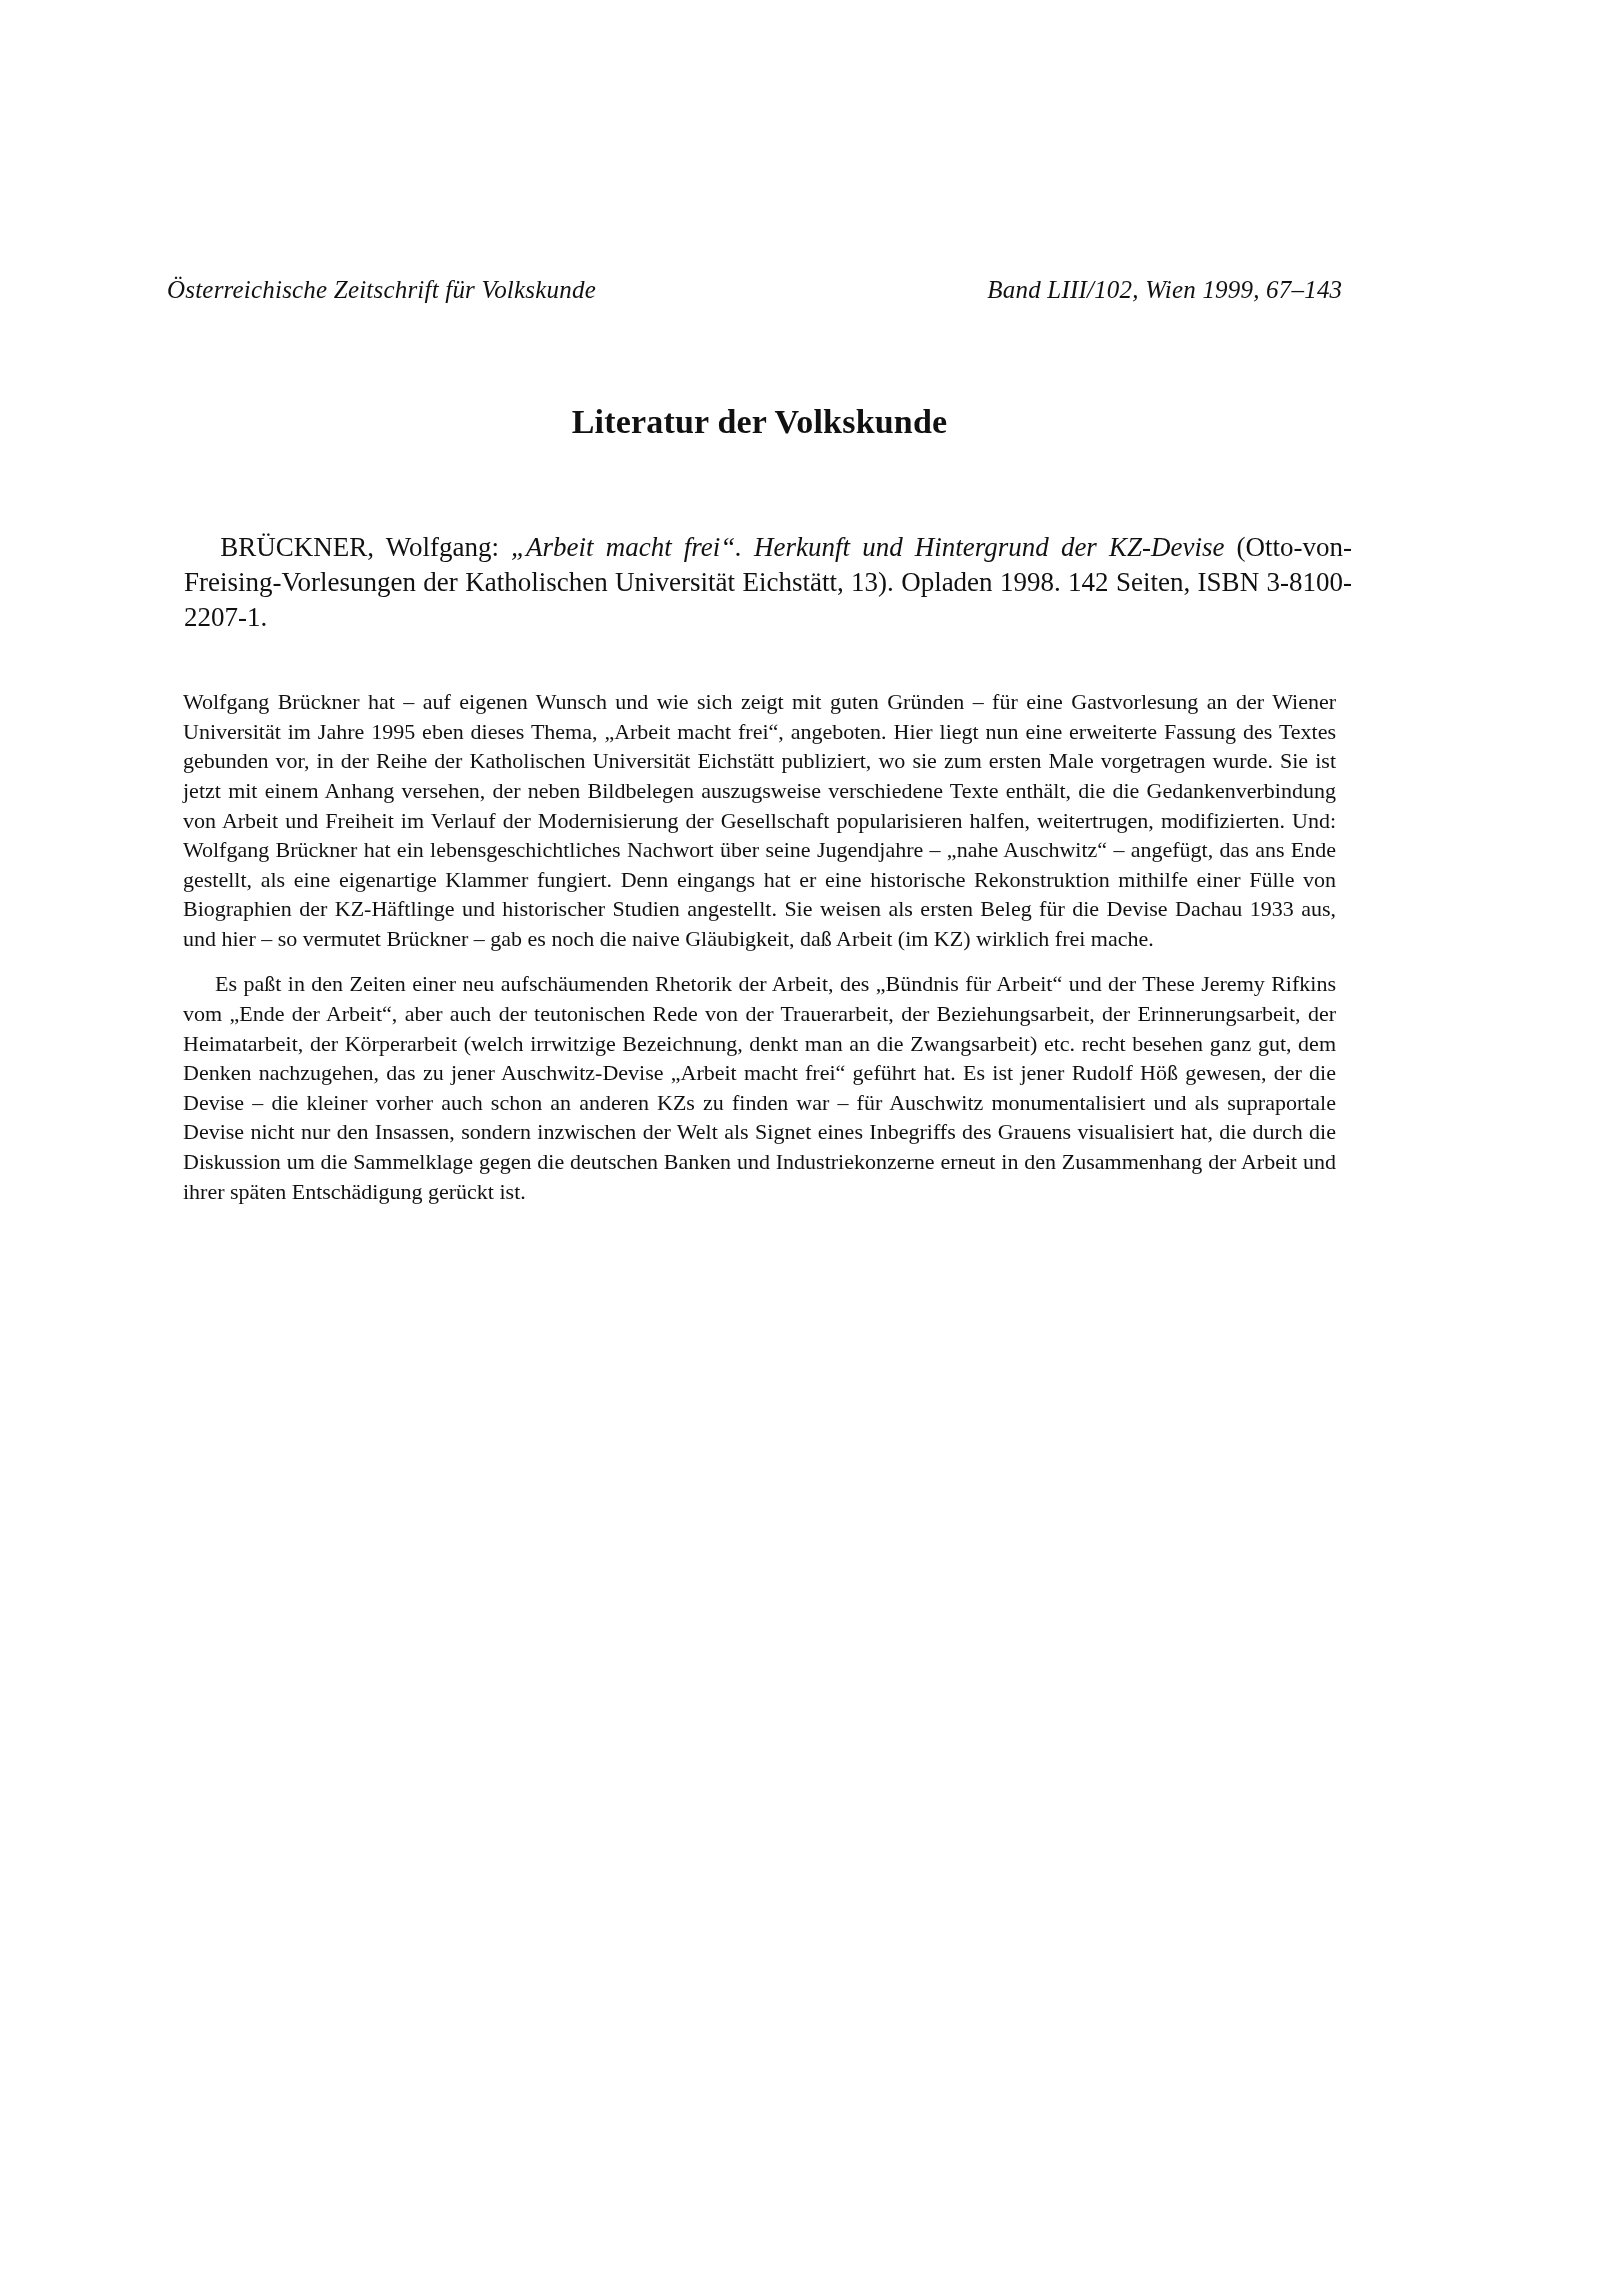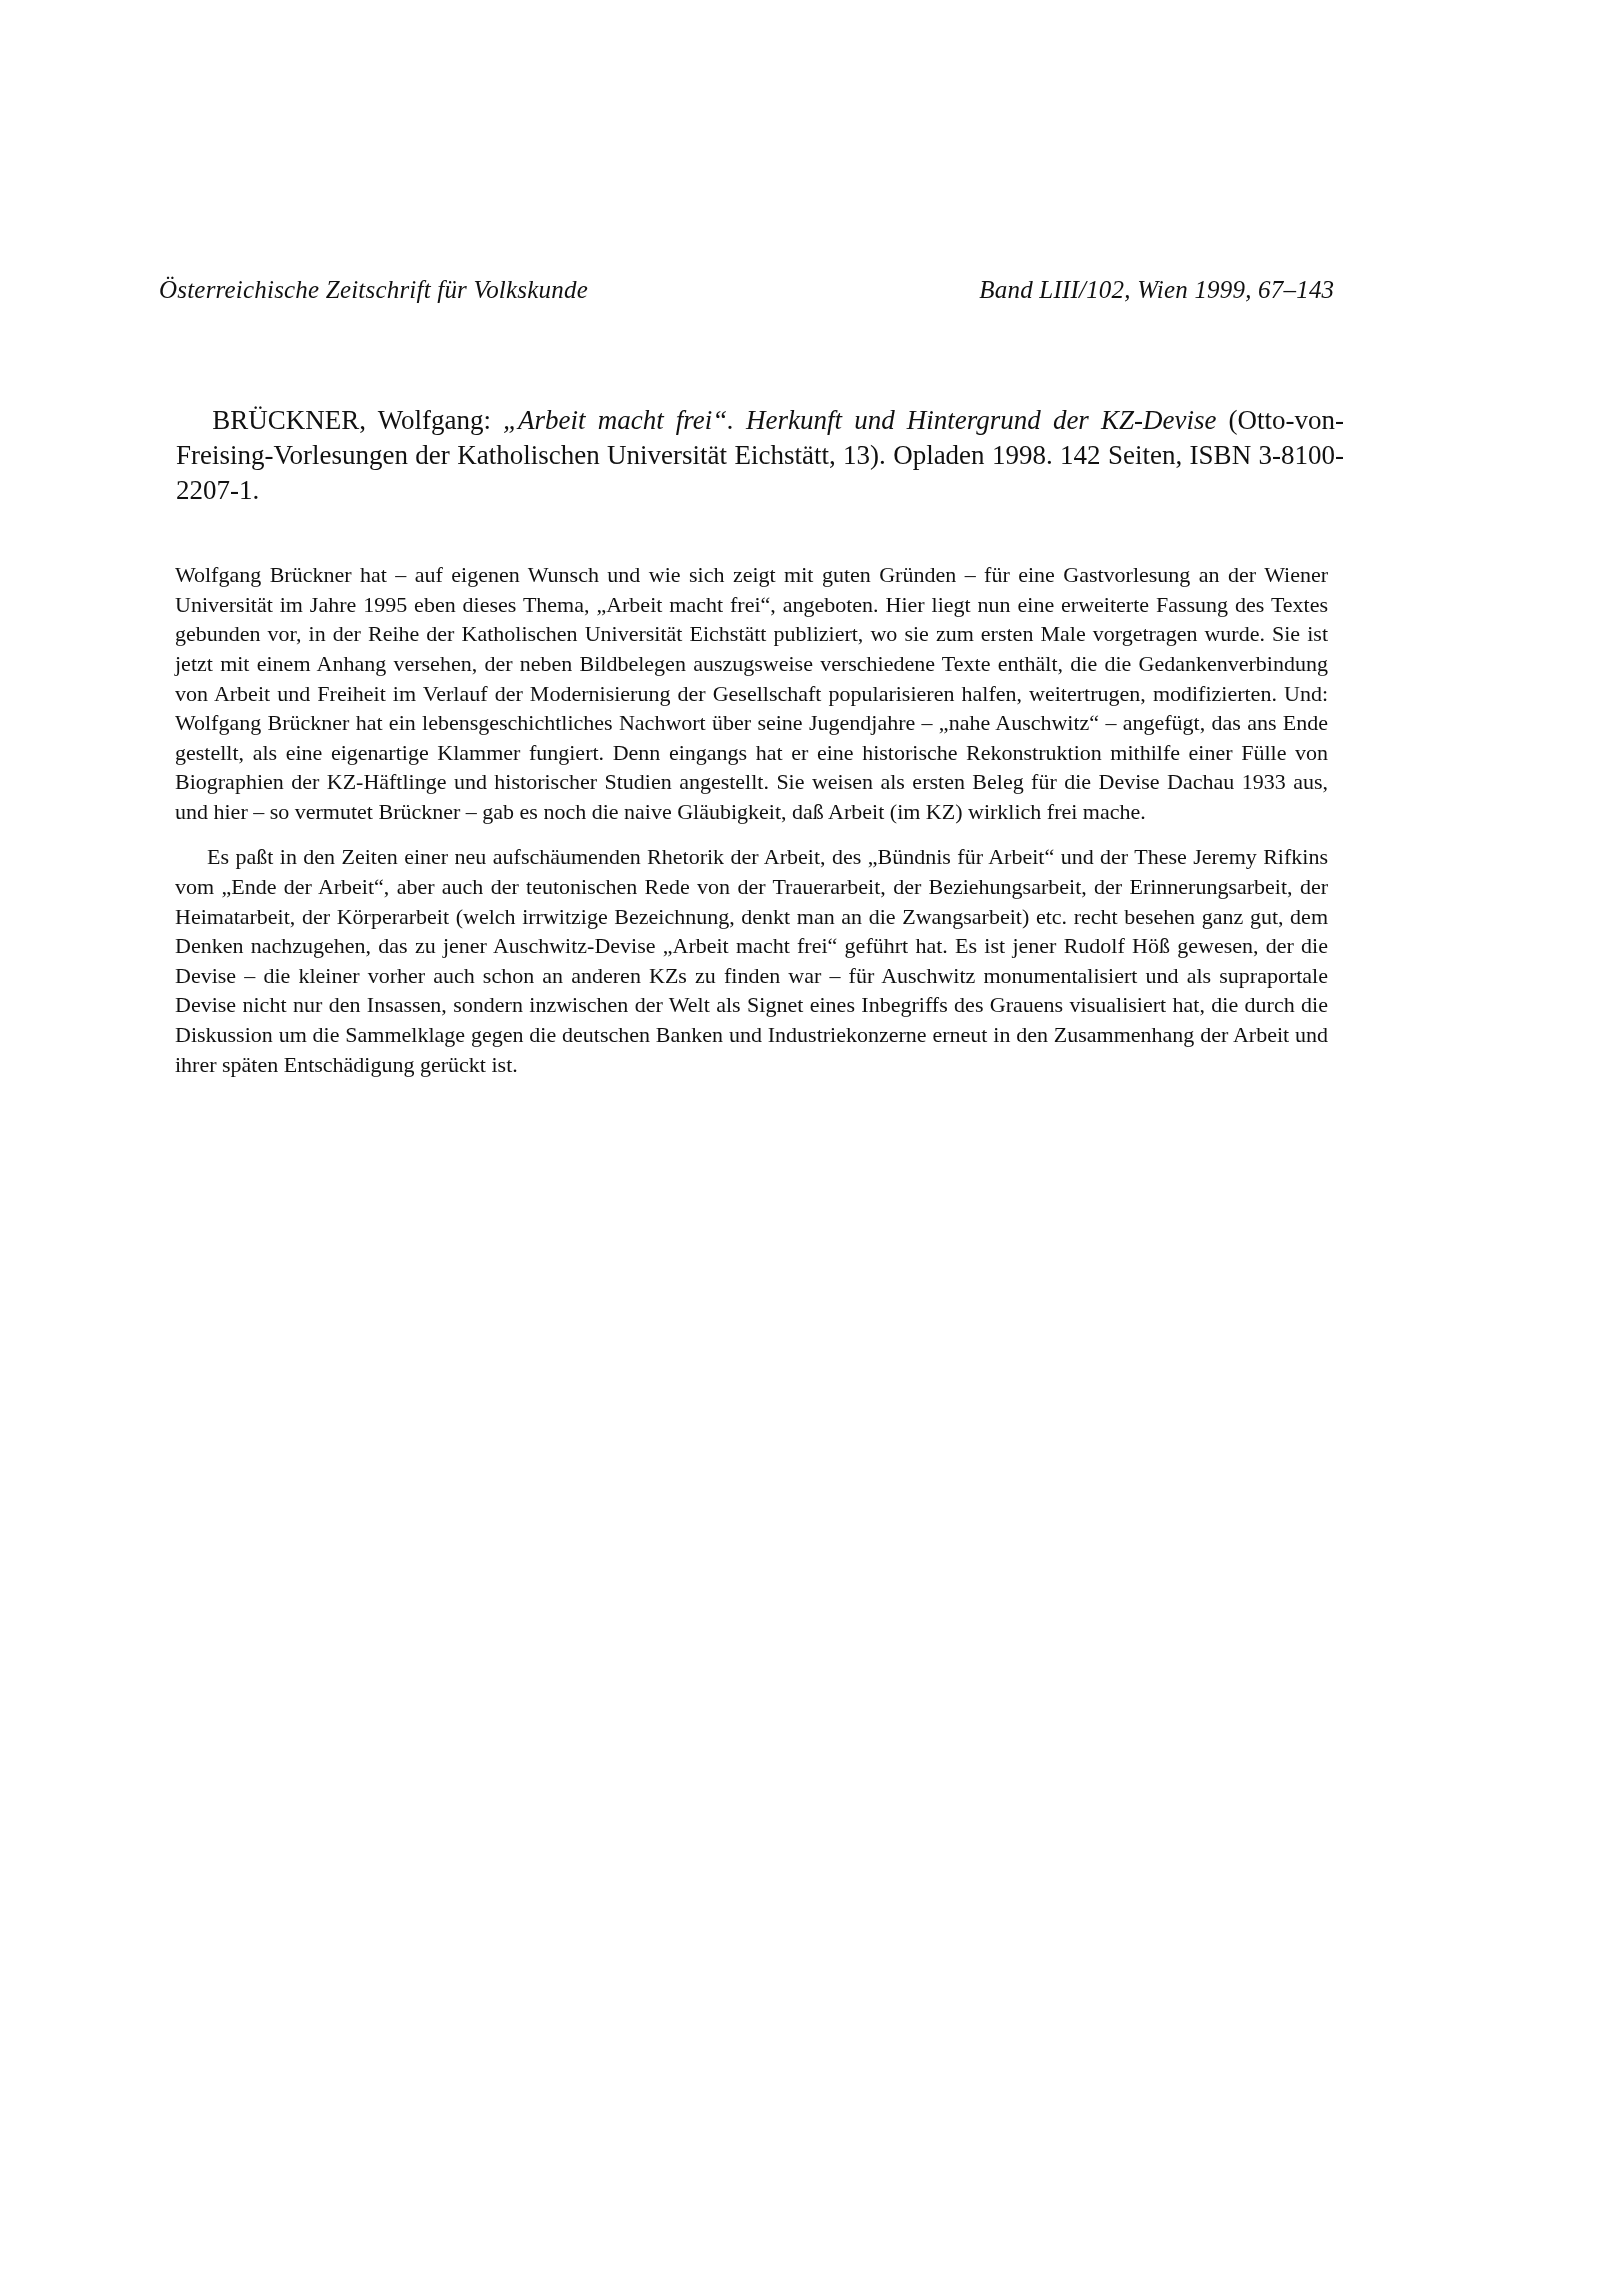--- a/index.html
+++ b/index.html
@@ -24,7 +24,7 @@
   }
   .content {
     position: absolute;
-    left: 159px;
+    left: 167px;
     top: 276px;
     width: 1185px;
   }

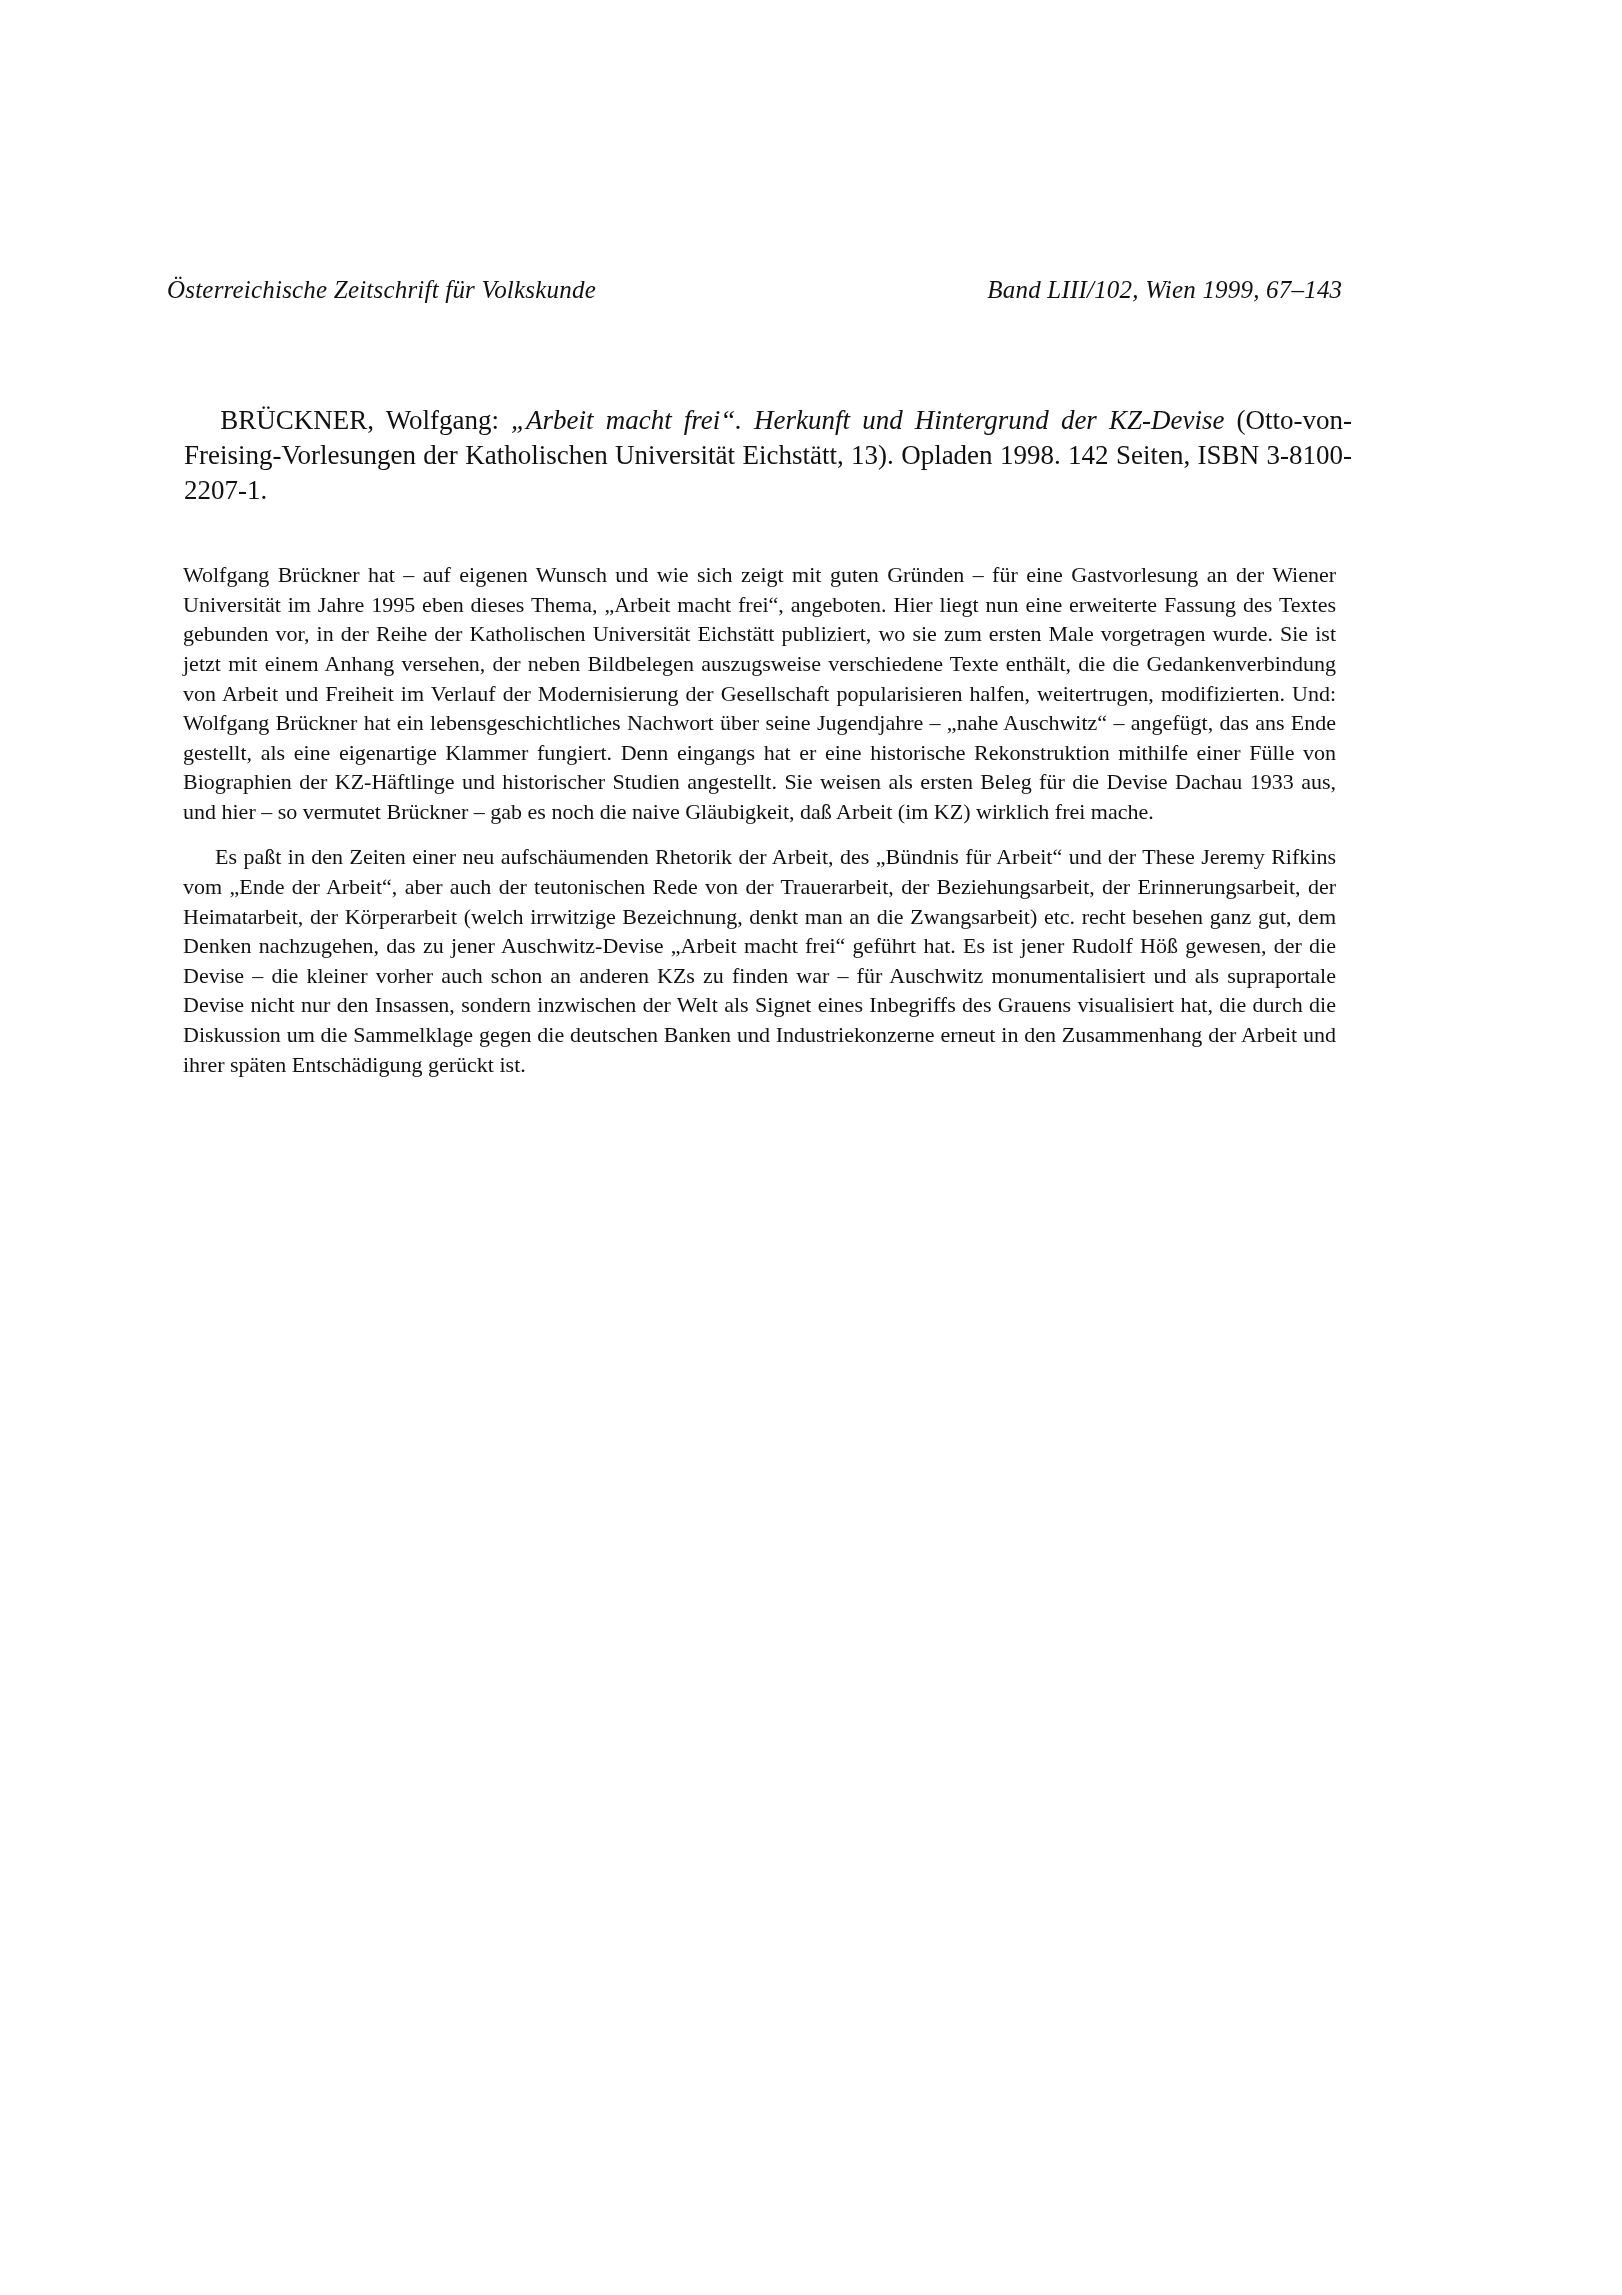--- a/index.html
+++ b/index.html
@@ -91,6 +91,7 @@
       <span class="right">Band LIII/102, Wien 1999, 67–143</span>
     </div>
 
+    <h1 class="section-title">Literatur der Volkskunde</h1>
 
     <div class="entry">
       <span class="entry-head">&nbsp;&nbsp;&nbsp;</span><span class="smallcapsname">BRÜCKNER, Wolfgang:</span>

